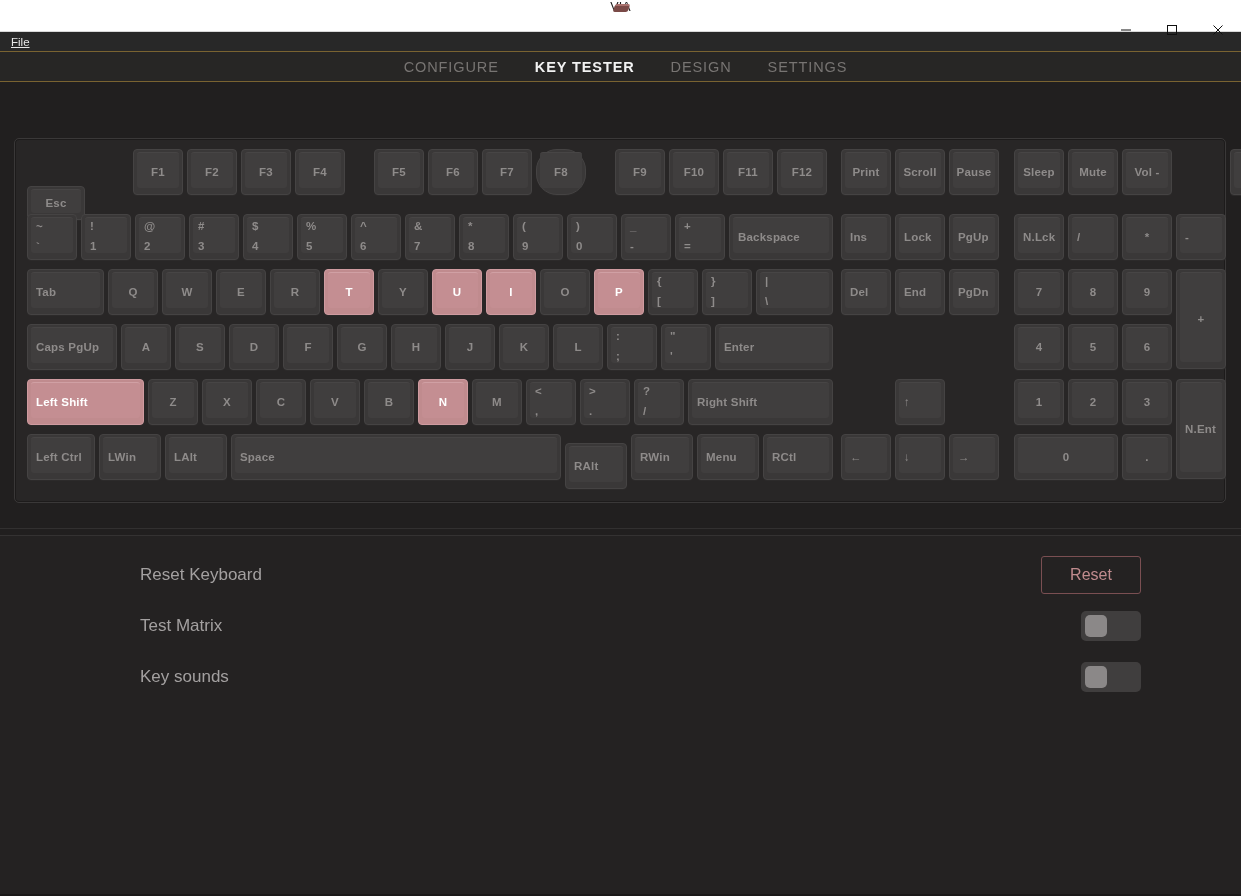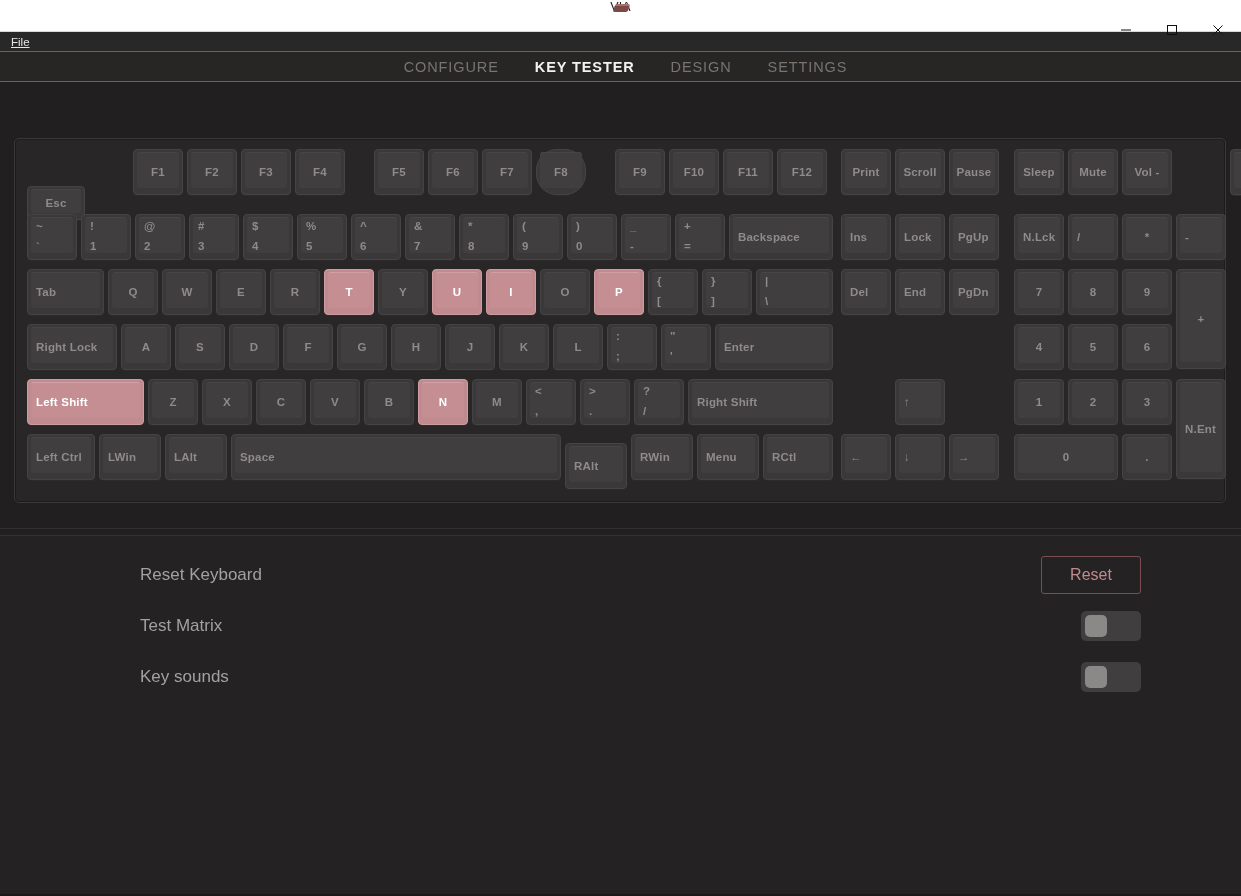--- a/index.html
+++ b/index.html
@@ -464,7 +464,7 @@
         </div>
         <div class="key mid" style="left: 6px; top: 179px; width: 90px; height: 46px;">
           <span class="cap"></span>
-          <span class="lbl">Right Lock</span>
+          <span class="lbl">Caps PgUp</span>
         </div>
         <div class="key center mid" style="left: 100px; top: 179px; width: 50px; height: 46px;">
           <span class="cap"></span>

